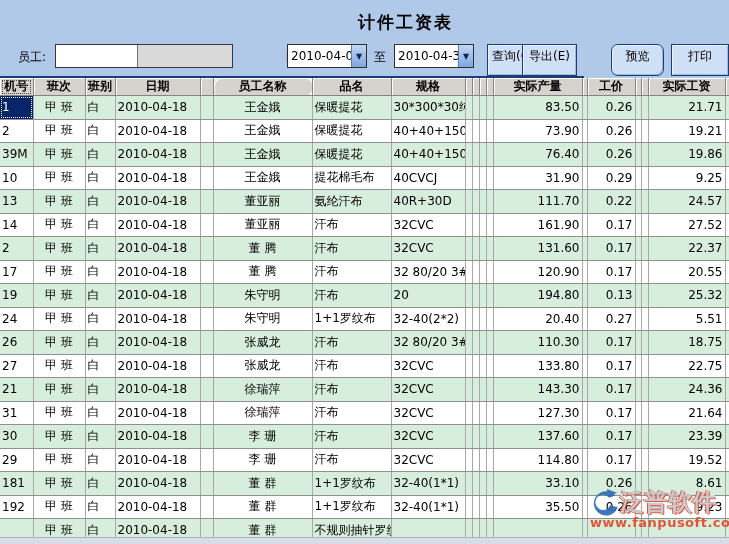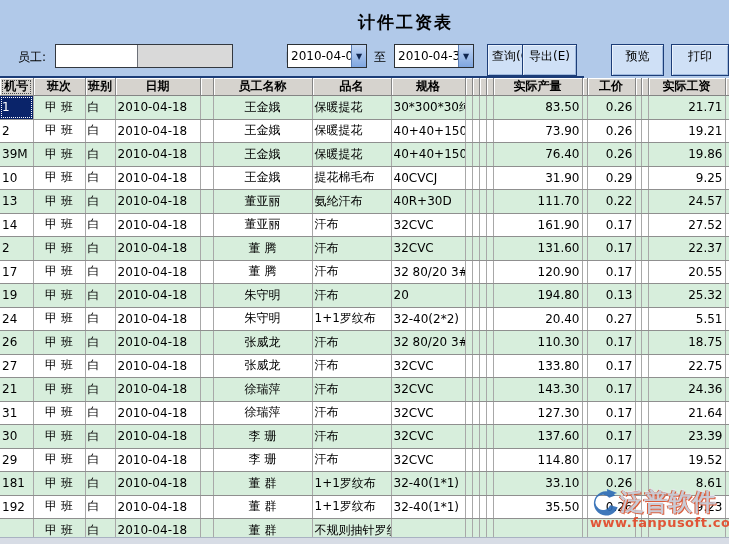--- a/index.html
+++ b/index.html
@@ -109,7 +109,7 @@
 
   <div class="tb-btn" style="left:487px;width:53px;">查询(Q)</div>
   <div class="tb-btn" style="left:522px;width:55px;">导出(E)</div>
-  <div class="tb-btn" style="left:611px;width:53px;">预览</div>
+  <div class="tb-btn" style="left:611px;width:53px;border-radius:7px;">预览</div>
   <div class="tb-btn" style="left:671px;width:58px;">打印</div>
 
   <div class="grid-wrap">

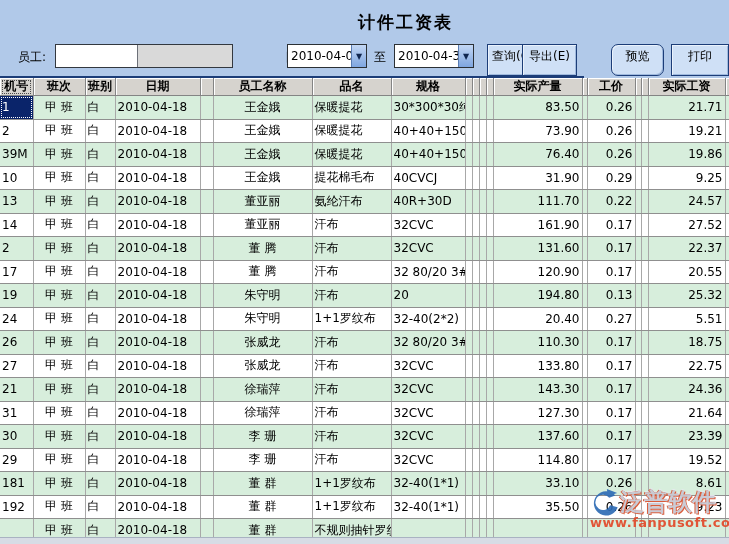--- a/index.html
+++ b/index.html
@@ -121,7 +121,7 @@
             <th style="width: 30px;">班别</th>
             <th style="width: 85px;">日期</th>
             <th style="width: 13px;"></th>
-            <th style="width: 99px;">员工名称</th>
+            <th style="width: 99px; border-radius: 7px;">员工名称</th>
             <th style="width: 79px;">品名</th>
             <th style="width: 74px;">规格</th>
             <th style="width: 7px;"></th>

